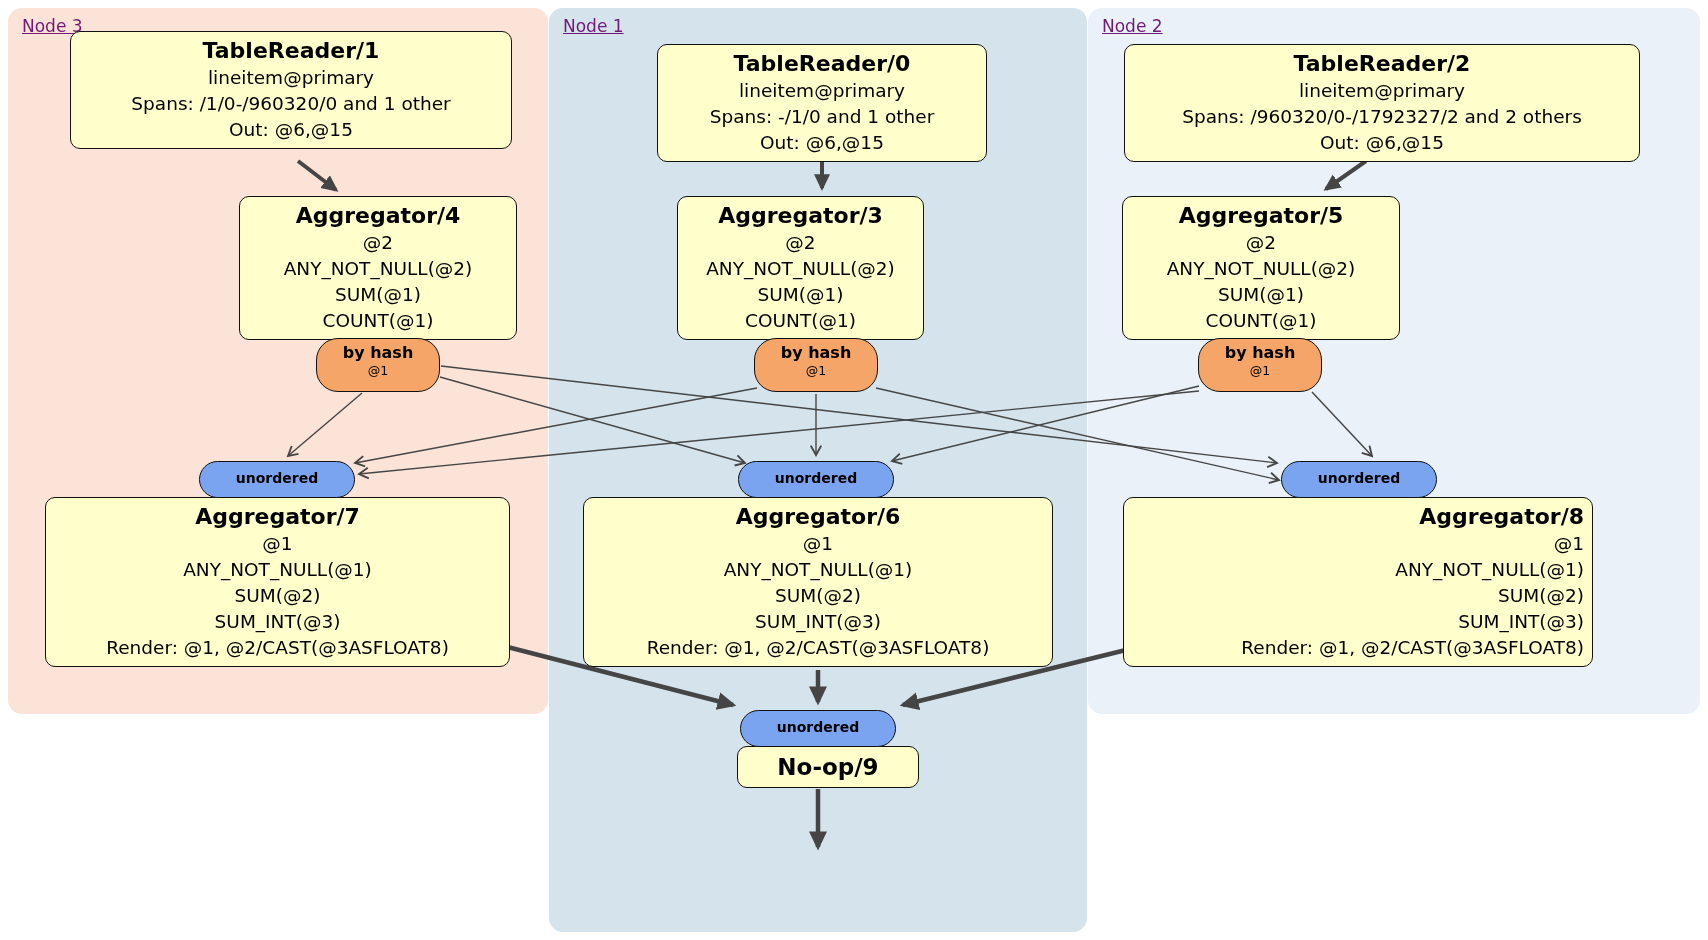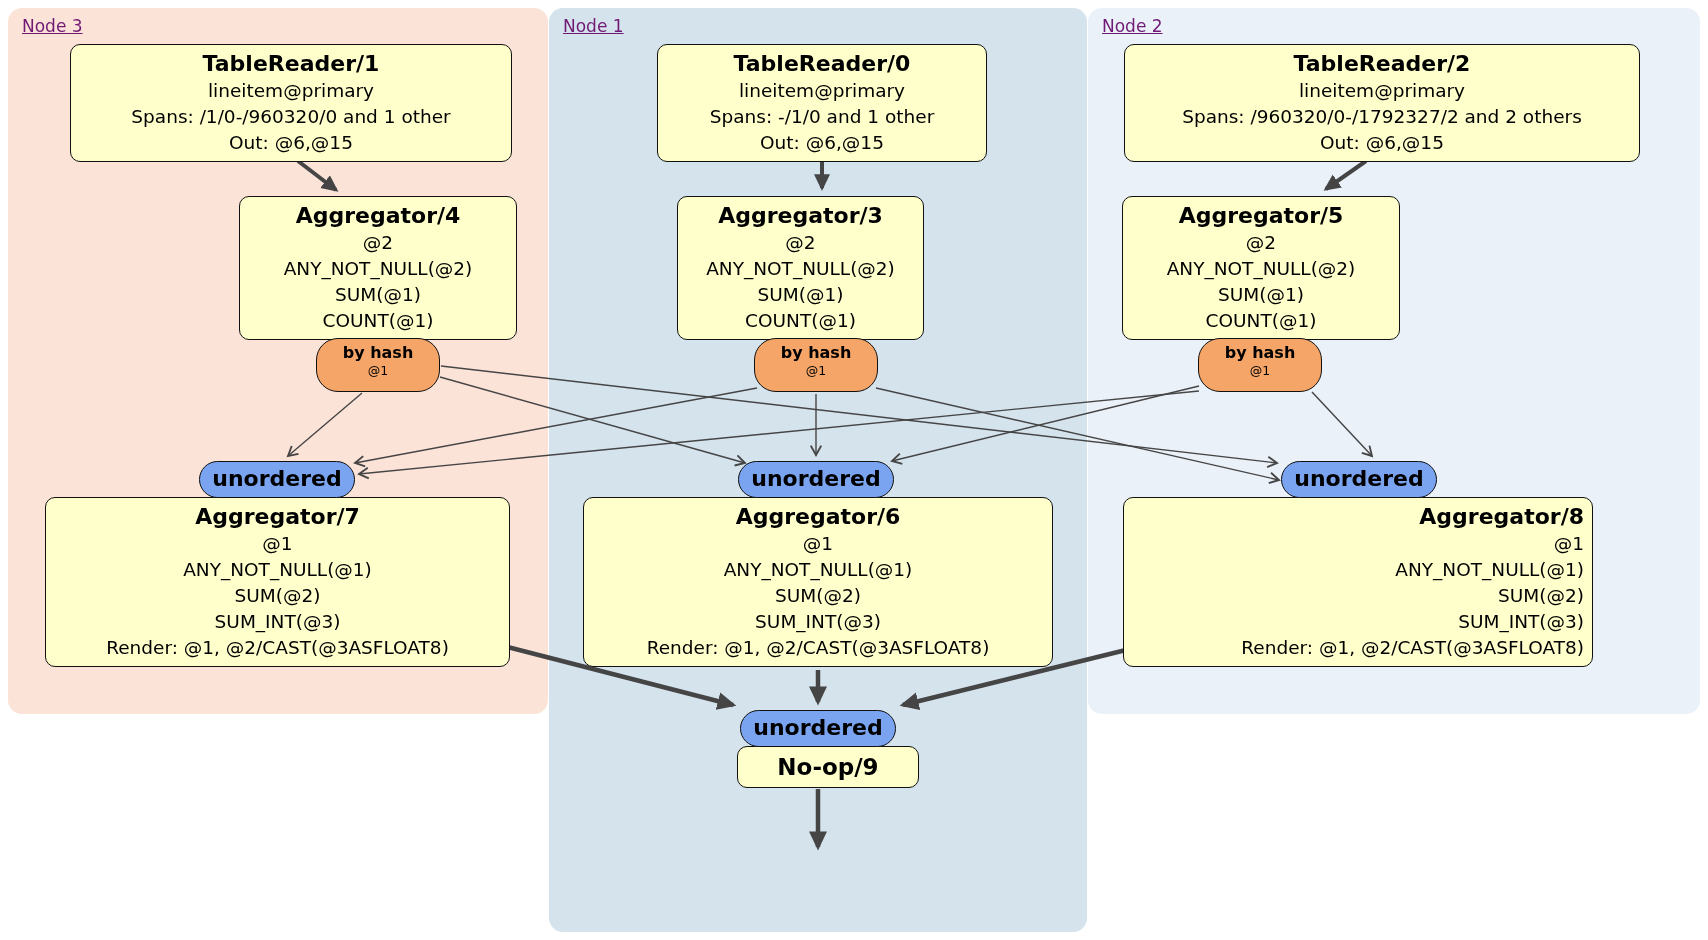--- a/index.html
+++ b/index.html
@@ -81,7 +81,7 @@
     <line x1="818" y1="789" x2="818" y2="847" stroke="#454545" stroke-width="4.5" marker-end="url(#athick)"></line>
   </svg>
 
-  <div class="pbox" style="left:70px;top:44px;width:442px;">
+  <div class="pbox" style="left:70px;top:31px;width:442px;">
     <div class="ptitle">TableReader/1</div>
     <div class="pline">lineitem@primary</div>
     <div class="pline">Spans: /1/0-/960320/0 and 1 other</div>

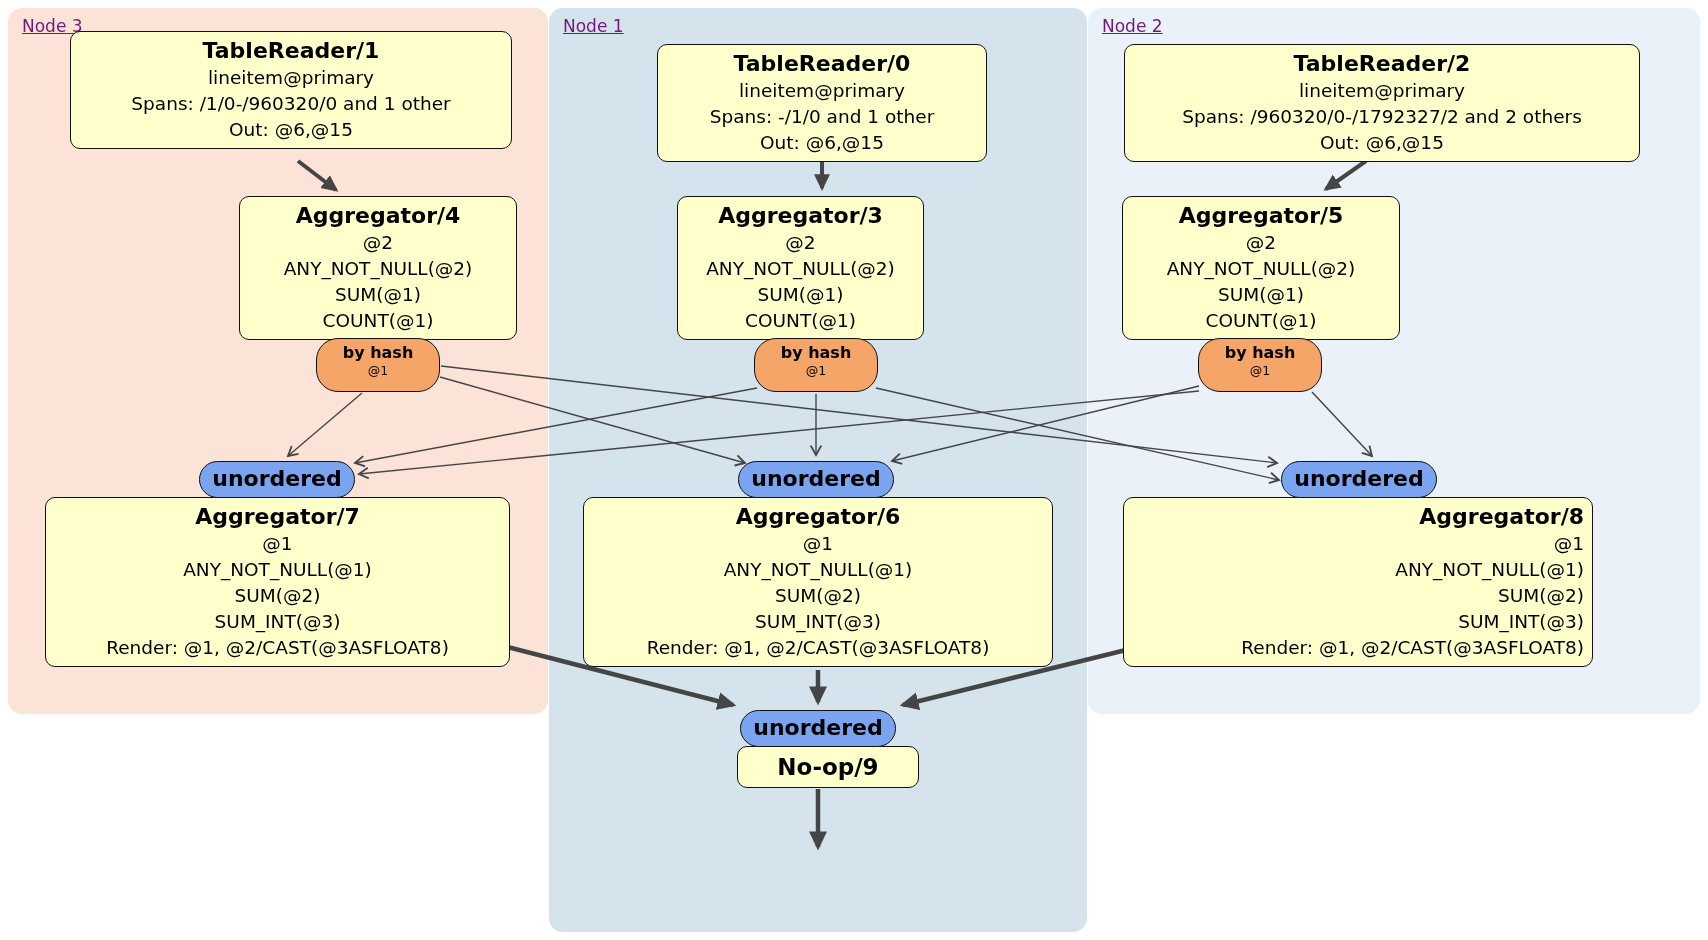--- a/index.html
+++ b/index.html
@@ -27,7 +27,7 @@
   .stream{
     position:absolute;z-index:3;box-sizing:border-box;width:156px;height:37px;
     background:#7aa4ef;border:1.7px solid #111;border-radius:19px;
-    text-align:center;font-weight:bold;font-size:22px;line-height:33px;
+    text-align:center;font-weight:bold;font-size:14px;line-height:33px;
   }
   .sinkbox{
     position:absolute;z-index:2;box-sizing:border-box;

